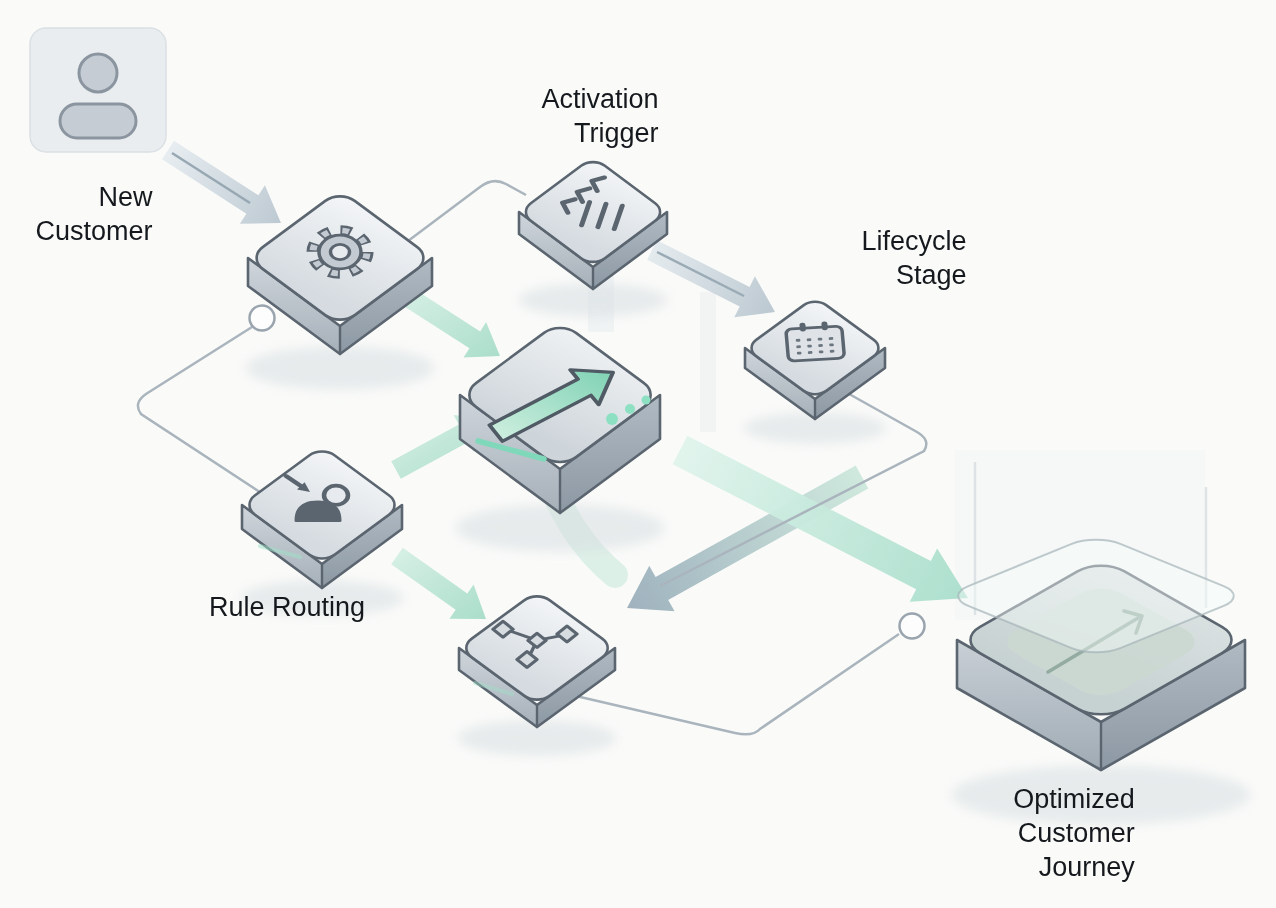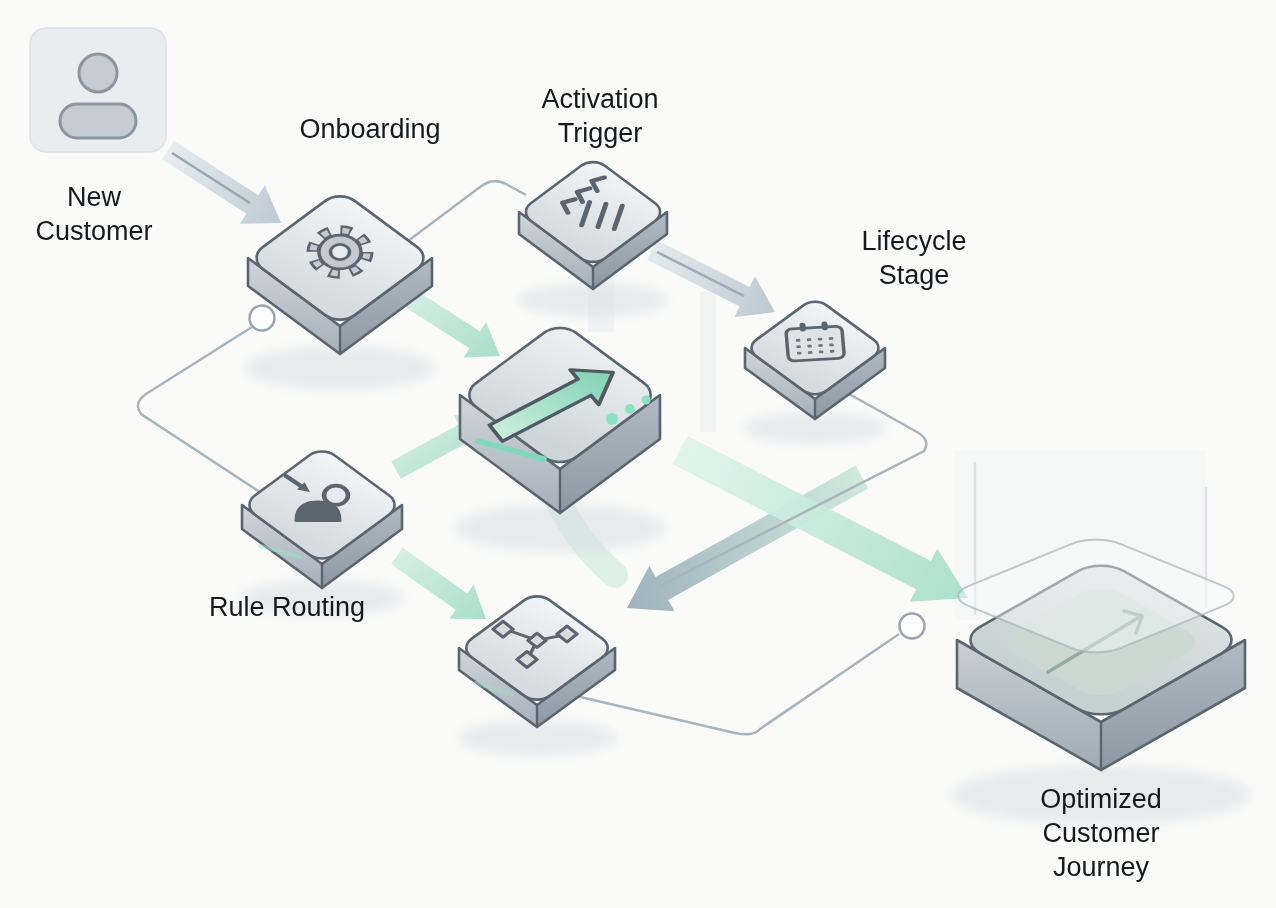--- a/index.html
+++ b/index.html
@@ -7,7 +7,7 @@
   .stage{position:relative;width:1276px;height:908px;background:#fafbf9;overflow:hidden;
          font-family:"Liberation Sans",sans-serif;}
   .stage svg{position:absolute;left:0;top:0;}
-  .lbl{position:absolute;transform:translateX(-50%);text-align:center;
+  .lbl{position:absolute;transform:translateX(-50%);text-align:right;
        font:400 27px/34px "Liberation Sans",sans-serif;color:#15191d;white-space:nowrap;}
   .lbl .ln{display:block;}
 </style>

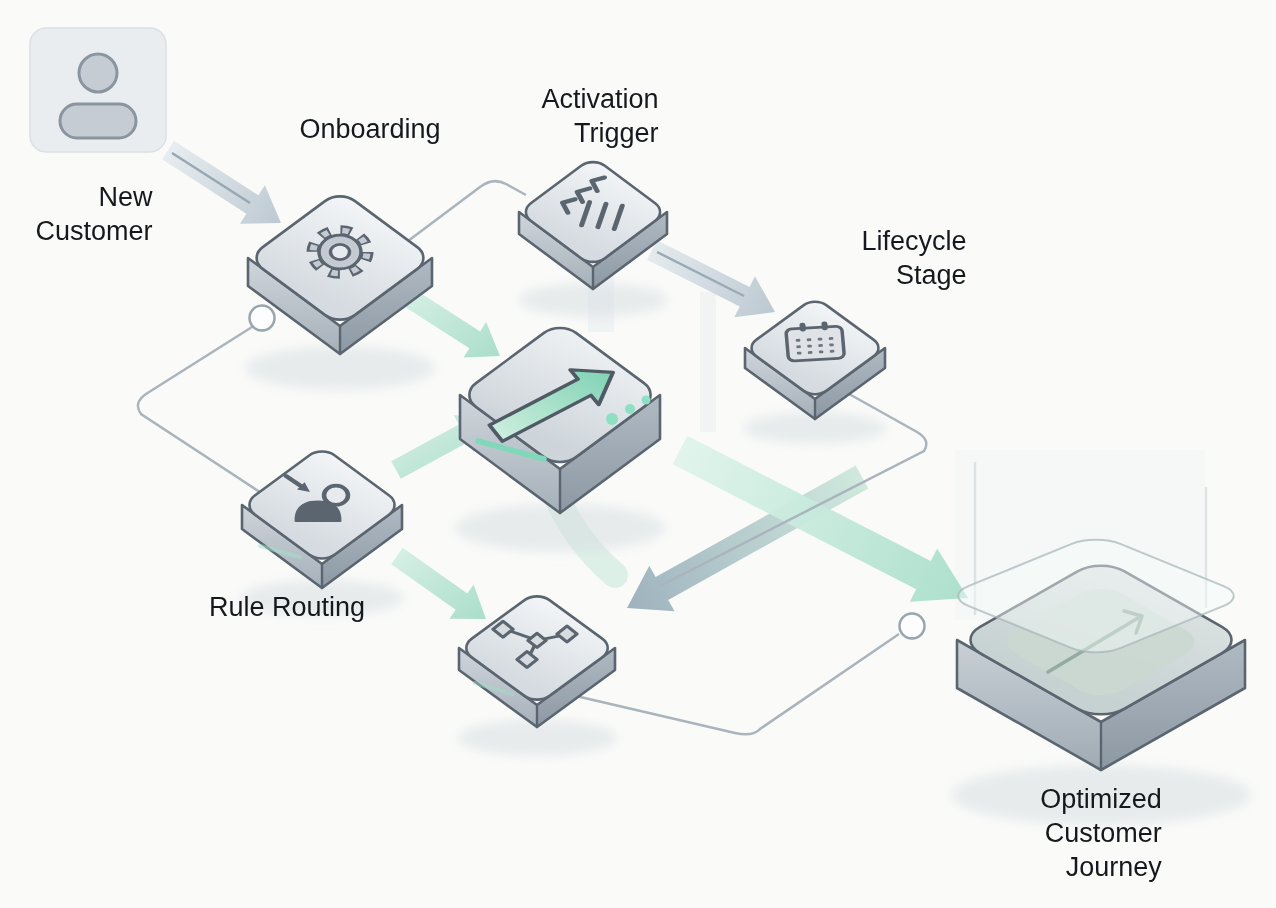--- a/index.html
+++ b/index.html
@@ -244,7 +244,6 @@
     <span class="ln">Customer</span>
   </div>
   <div class="lbl" style="left:370px;top:112px;">
-    <span class="ln">Onboarding</span>
   </div>
   <div class="lbl" style="left:600px;top:82px;">
     <span class="ln">Activation</span>

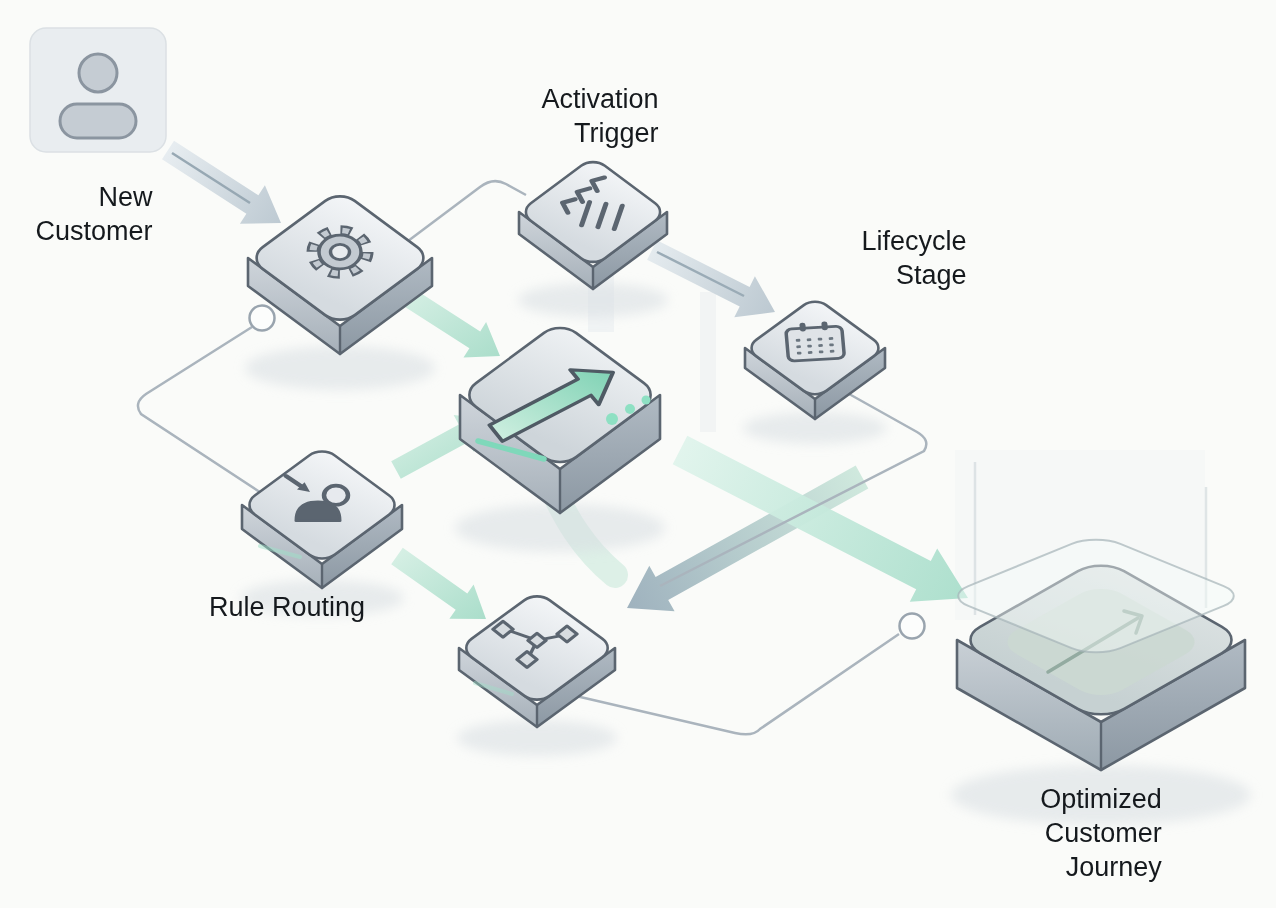--- a/index.html
+++ b/index.html
@@ -256,7 +256,7 @@
   <div class="lbl" style="left:287px;top:590px;">
     <span class="ln">Rule Routing</span>
   </div>
-  <div class="lbl" style="left:1101px;top:782px;">
+  <div class="lbl" style="left:1074px;top:782px;">
     <span class="ln">Optimized</span>
     <span class="ln">Customer</span>
     <span class="ln">Journey</span>

